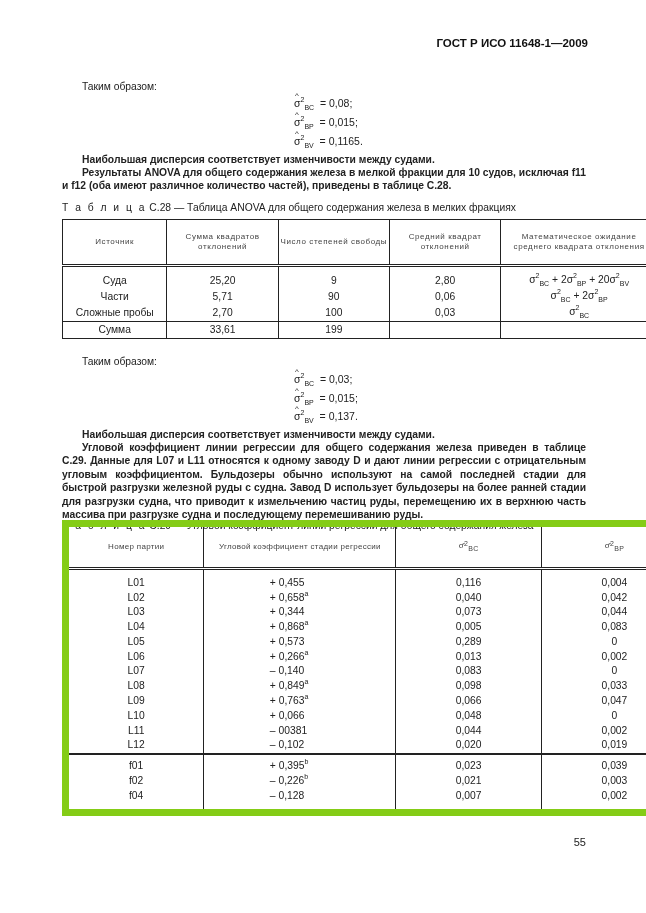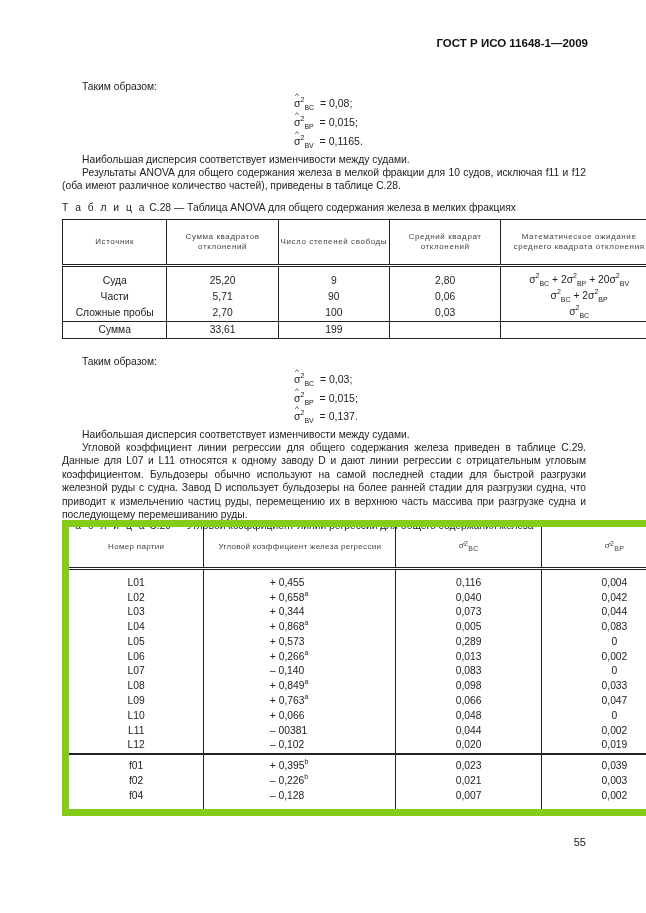--- a/index.html
+++ b/index.html
@@ -7,7 +7,7 @@
   .page { position:absolute; left:0; top:0; width:646px; height:913px; }
   .header { position:absolute; right:58px; top:36px; font-weight:bold; font-size:11.5px; color:#111; }
   .para { position:absolute; left:62px; width:524px; text-align:justify; }
-  .indent { text-indent:20px; }
+  .indent { text-indent:20px;font-weight:bold; }
   .formula { position:absolute; left:294px; font-size:10.5px; }
   .sig { position:relative; display:inline-block; font-style:normal; }
   .hat { position:absolute; left:1px; top:-6px; font-size:8px; }

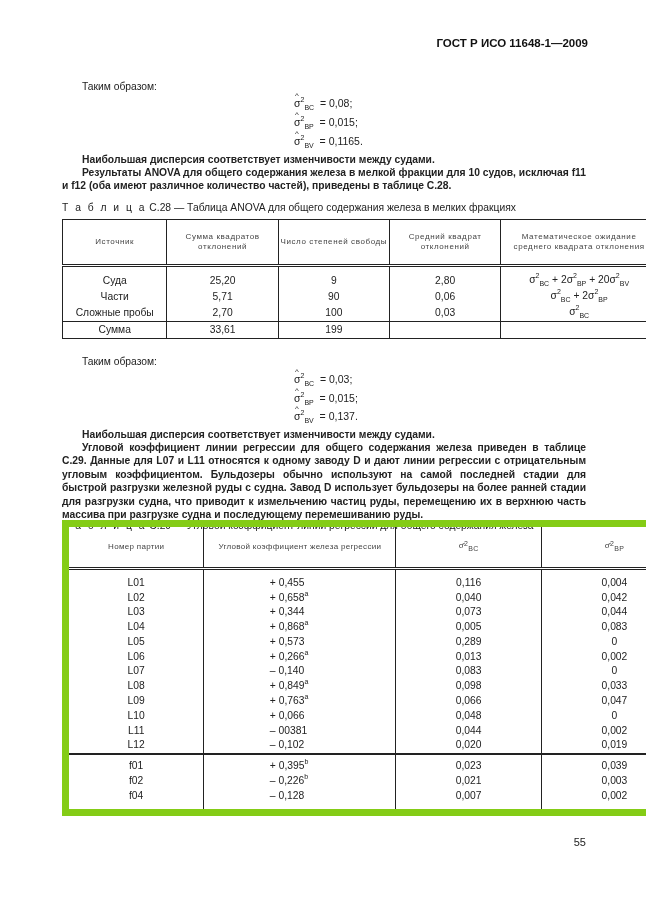--- a/index.html
+++ b/index.html
@@ -133,7 +133,7 @@
     <tbody>
         <tr>
       <th>Номер партии</th>
-      <th>Угловой коэффициент железа регрессии</th>
+      <th>Угловой коэффициент стадии регрессии</th>
       <th>σ̂<sup>2</sup><sub>BC</sub></th>
       <th>σ̂<sup>2</sup><sub>BP</sub></th>
     </tr>

